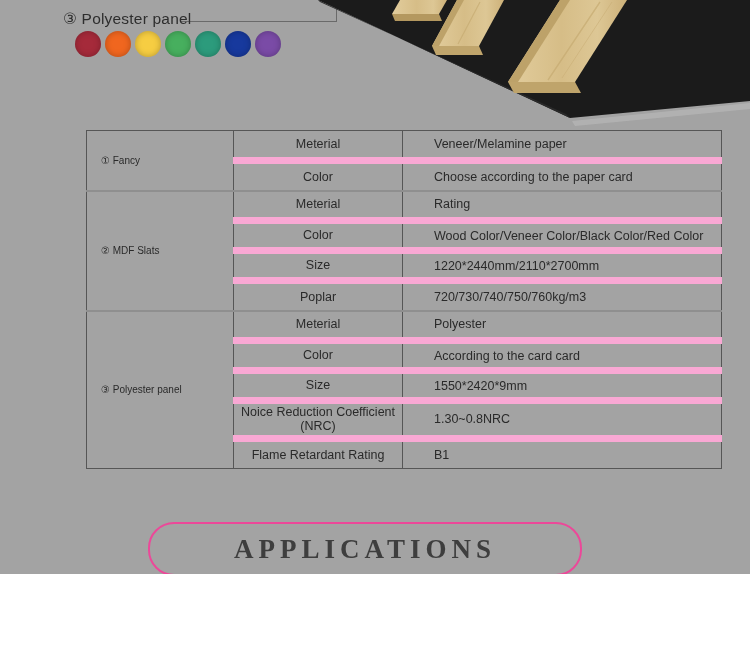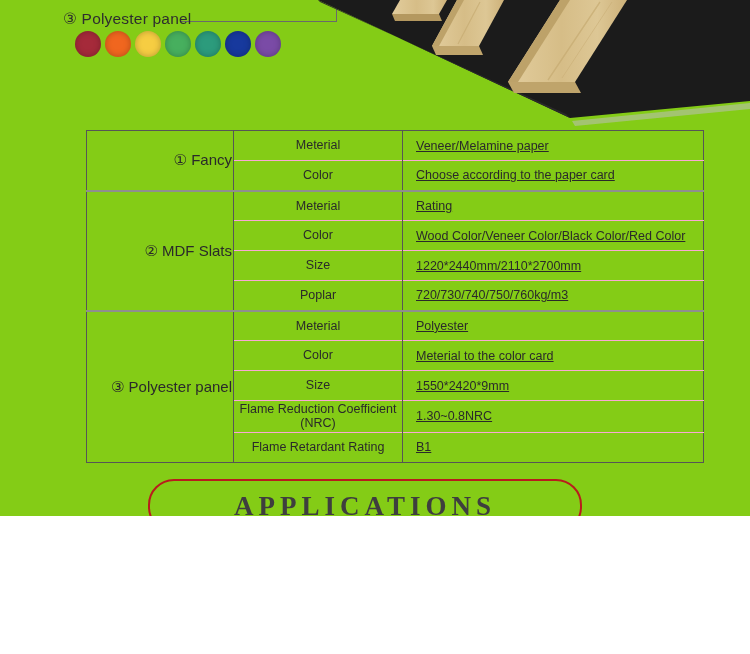--- a/index.html
+++ b/index.html
@@ -4,7 +4,7 @@
 <style>
   html,body { margin:0; padding:0; background:#ffffff; }
   body { font-family:"Liberation Sans","DejaVu Sans",sans-serif; color:#2b2b2b; }
-  .page { position:relative; width:750px; height:516px; overflow:hidden; background:#84cc16; margin:0 auto; }
+  .page { position:relative; width:750px; height:574px; overflow:hidden; background:#a3a3a3; margin:0 auto; }
 
   
   .hero { position:absolute; left:0; top:0; width:750px; height:130px; }

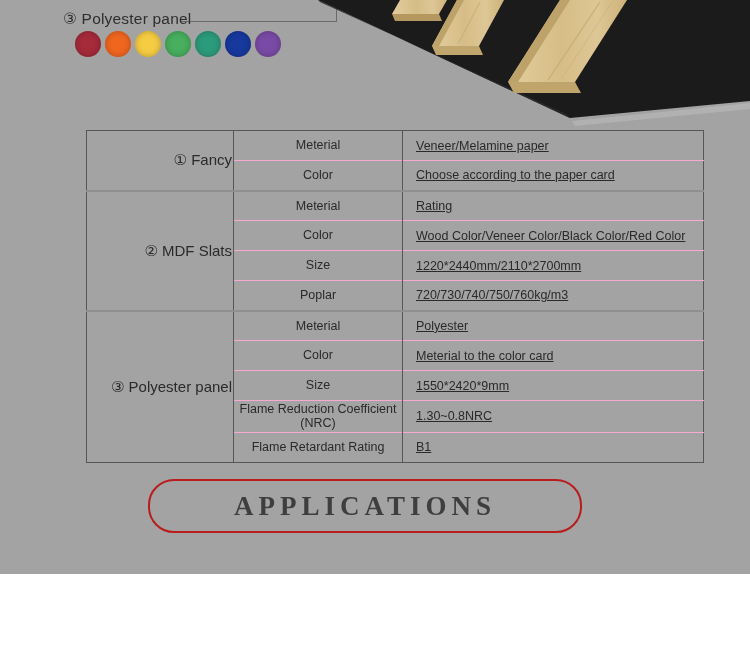--- a/index.html
+++ b/index.html
@@ -25,7 +25,7 @@
                border-right:1.5px solid #565656;text-align:right; }
   td.c-prop  { width:160px; text-align:center; font-size:12.5px; color:#2a2a2a;
                border-right:1.5px solid #565656; line-height:1.15; padding:1px 4px; }
-  td.c-val   { width:286px; padding-left:13px; font-size:12.5px; color:#2a2a2a;text-decoration:underline; }
+  td.c-val   { width:286px; padding-left:31px; font-size:12.5px; color:#2a2a2a; }
   tr.row-sep td   { border-top:1px solid #f9a8d4; }
   tr.group-sep td { border-top:2px solid #8f8f8f; }
 

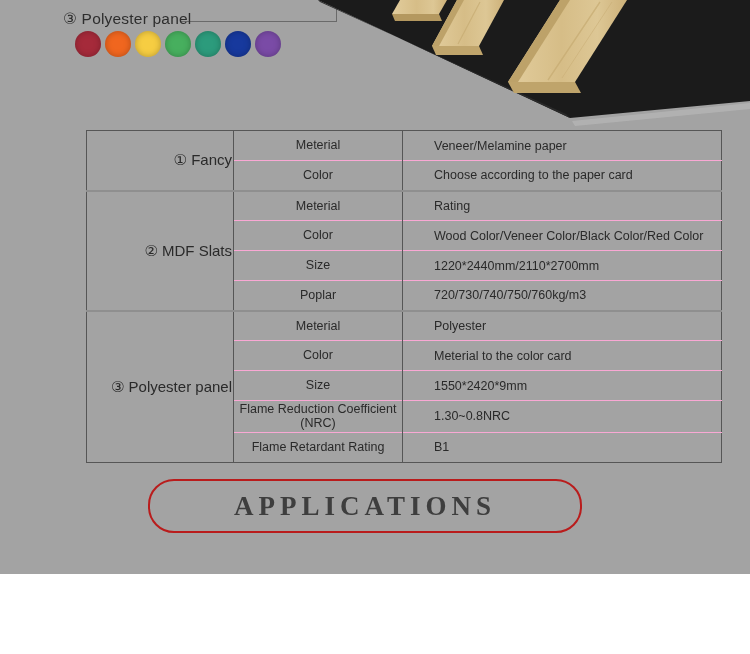--- a/index.html
+++ b/index.html
@@ -21,8 +21,8 @@
                border:1.5px solid #565656; }
   table.spec tr { height:30px; }
   td { vertical-align:middle; }
-  td.c-group { width:131px; padding-left:14px; font-size:15px; color:#2a2a2a;
-               border-right:1.5px solid #565656;text-align:right; }
+  td.c-group { width:131px; padding-left:14px; font-size:10px; color:#2a2a2a;
+               border-right:1.5px solid #565656; }
   td.c-prop  { width:160px; text-align:center; font-size:12.5px; color:#2a2a2a;
                border-right:1.5px solid #565656; line-height:1.15; padding:1px 4px; }
   td.c-val   { width:286px; padding-left:31px; font-size:12.5px; color:#2a2a2a; }

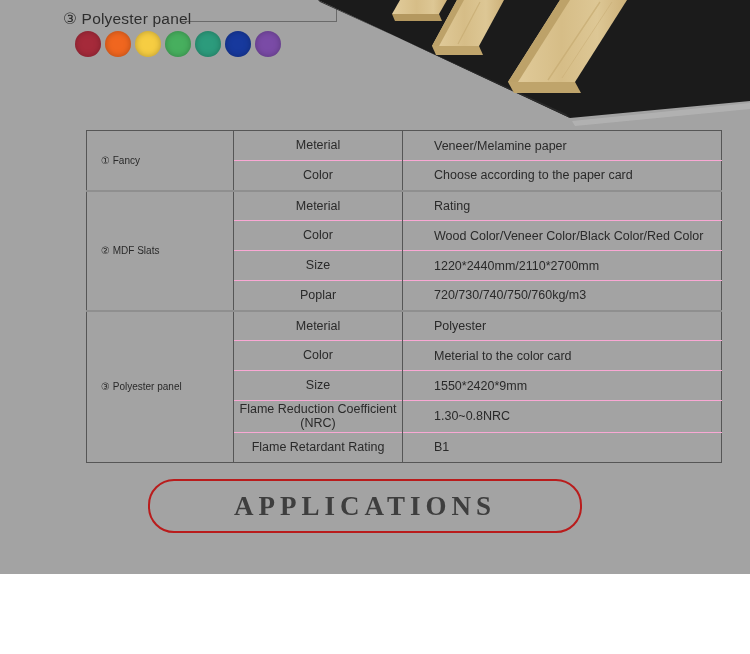--- a/index.html
+++ b/index.html
@@ -26,7 +26,7 @@
   td.c-prop  { width:160px; text-align:center; font-size:12.5px; color:#2a2a2a;
                border-right:1.5px solid #565656; line-height:1.15; padding:1px 4px; }
   td.c-val   { width:286px; padding-left:31px; font-size:12.5px; color:#2a2a2a; }
-  tr.row-sep td   { border-top:1px solid #f9a8d4; }
+  tr.row-sep td   { border-top:7px solid #f9a8d4; }
   tr.group-sep td { border-top:2px solid #8f8f8f; }
 
   

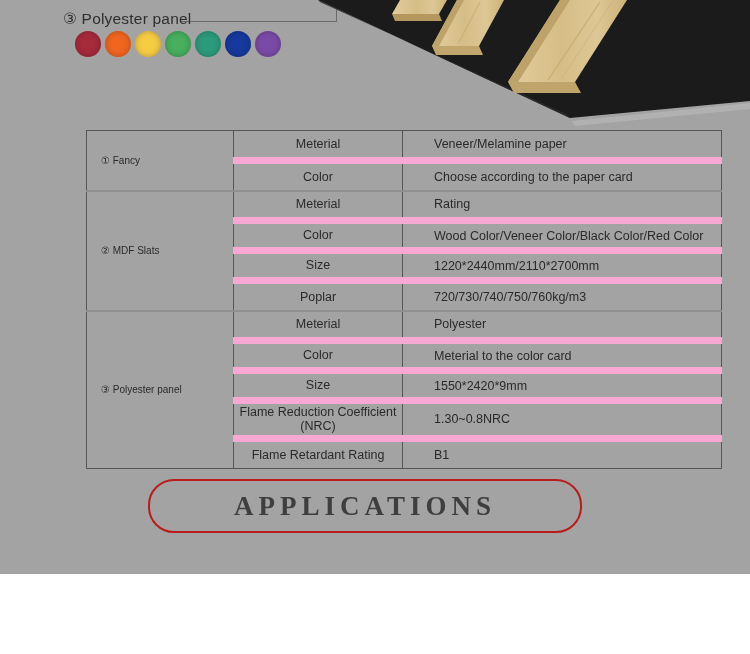--- a/index.html
+++ b/index.html
@@ -169,7 +169,7 @@
     </tr>
     <tr class="row-sep">
       <td class="c-prop">Color</td>
-      <td class="c-val">Meterial to the color card</td>
+      <td class="c-val">According to the card card</td>
     </tr>
     <tr class="row-sep">
       <td class="c-prop">Size</td>

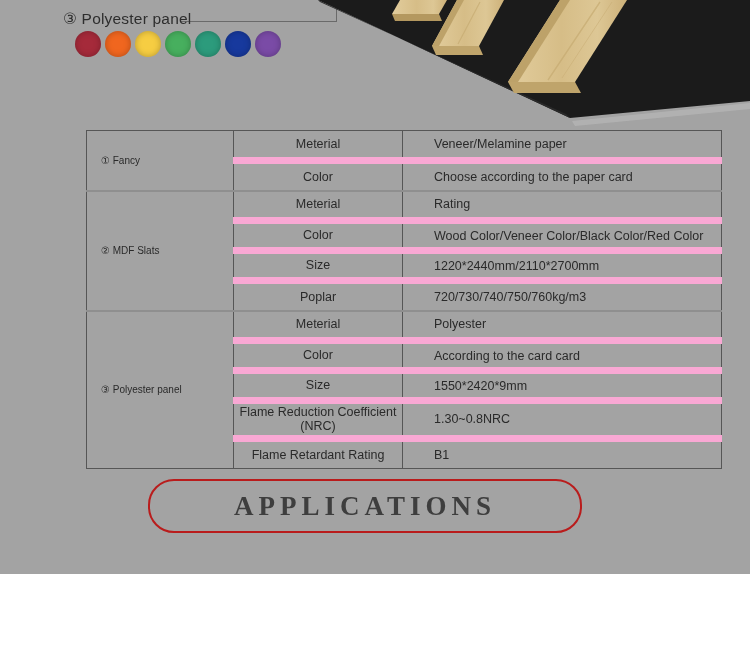--- a/index.html
+++ b/index.html
@@ -176,7 +176,7 @@
       <td class="c-val">1550*2420*9mm</td>
     </tr>
     <tr class="row-sep">
-      <td class="c-prop">Flame Reduction Coefficient (NRC)</td>
+      <td class="c-prop">Noice Reduction Coefficient (NRC)</td>
       <td class="c-val">1.30~0.8NRC</td>
     </tr>
     <tr class="row-sep">

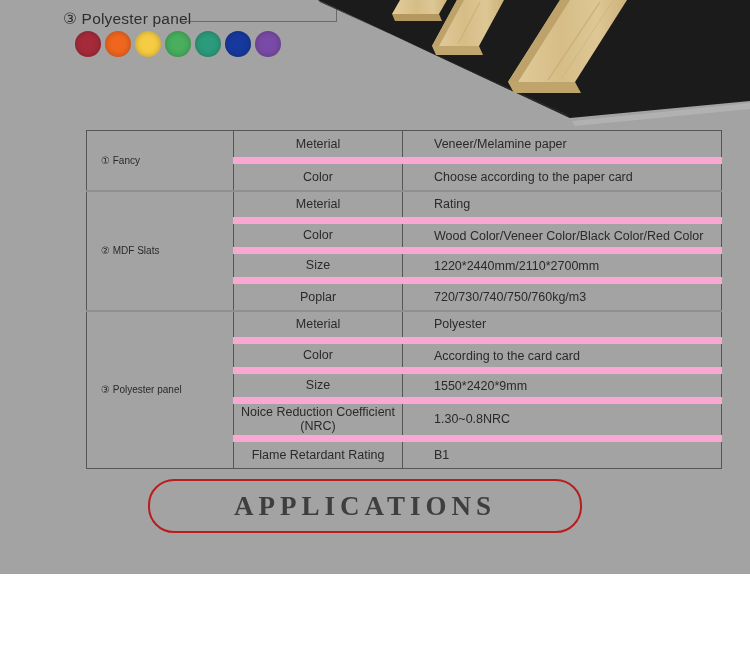--- a/index.html
+++ b/index.html
@@ -30,8 +30,8 @@
   tr.group-sep td { border-top:2px solid #8f8f8f; }
 
   
-  .applications { position:absolute; left:148px; top:479px; width:430px; height:50px;
-                  border:2px solid #b91c1c; border-radius:26px;
+  .applications { position:absolute; left:148px; top:522px; width:430px; height:50px;
+                  border:2px solid #ec4899; border-radius:26px;
                   display:flex; align-items:center; justify-content:center;
                   font-family:"Liberation Serif","DejaVu Serif",serif;
                   font-weight:bold; font-size:27px; letter-spacing:5px; color:#3e3e3e; }

